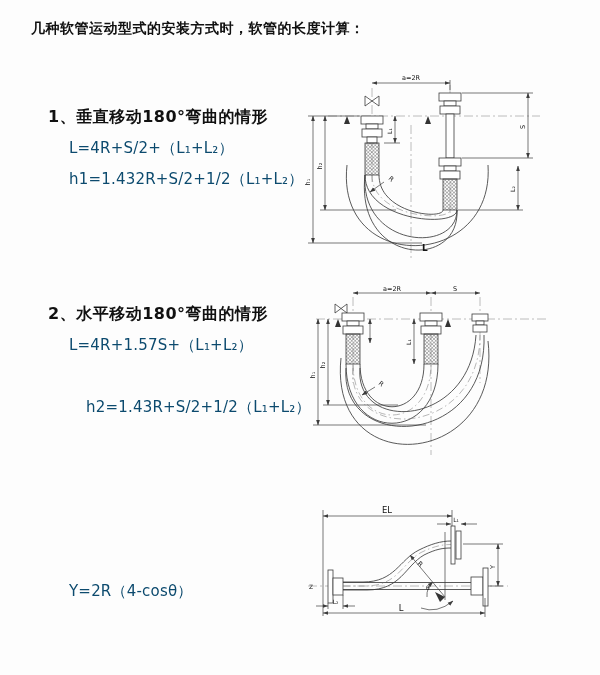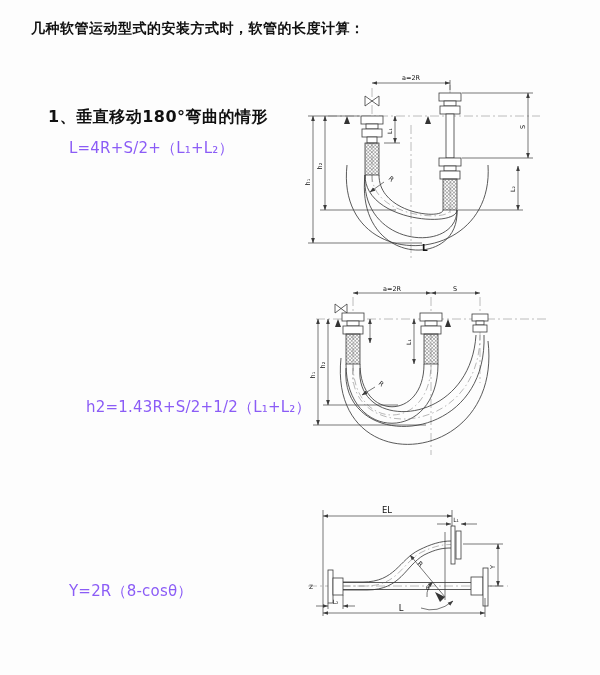--- a/index.html
+++ b/index.html
@@ -7,7 +7,7 @@
   .page{position:relative;width:600px;height:675px;background:#fdfdfd;overflow:hidden;}
   .title{position:absolute;left:31px;top:20px;font-size:14px;font-weight:600;letter-spacing:.5px;white-space:nowrap;}
   .heading{position:absolute;font-size:16px;font-weight:600;letter-spacing:.5px;white-space:nowrap;}
-  .formula{position:absolute;font-size:15px;font-weight:400;color:#8b5cf6;white-space:nowrap;letter-spacing:.2px;}
+  .formula{position:absolute;font-size:15px;font-weight:400;color:#0c4a6e;white-space:nowrap;letter-spacing:.2px;}
   svg{position:absolute;overflow:visible;}
   svg .ln{stroke:#3c3c3c;stroke-width:.7;fill:none;}
   svg .cl{stroke:#8a8a8a;stroke-width:.55;fill:none;stroke-dasharray:9 3 2 3;}

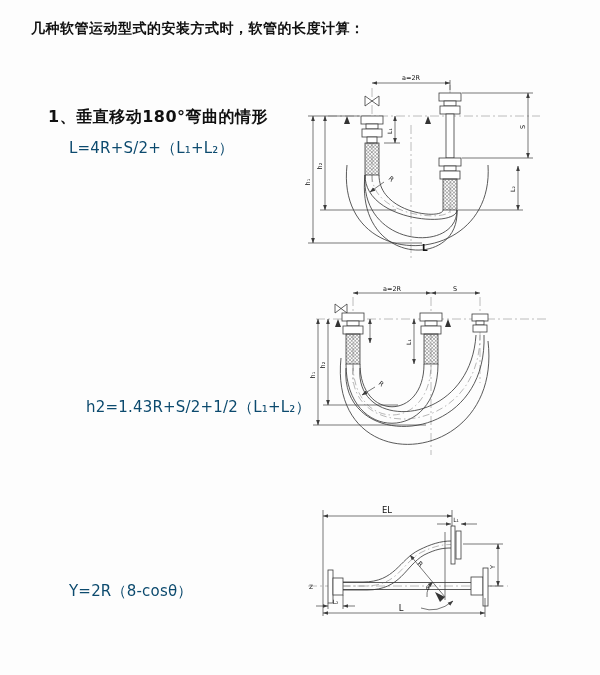--- a/index.html
+++ b/index.html
@@ -32,6 +32,7 @@
 
   <div class="heading" style="left:48px;top:107px">1、垂直移动180°弯曲的情形</div>
   <div class="formula" style="left:69px;top:139px">L=4R+S/2+（L₁+L₂）</div>
+  <div class="formula" style="left:69px;top:170px">h1=1.432R+S/2+1/2（L₁+L₂）</div>
 
   <div class="formula" style="left:86px;top:398px">h2=1.43R+S/2+1/2（L₁+L₂）</div>
 

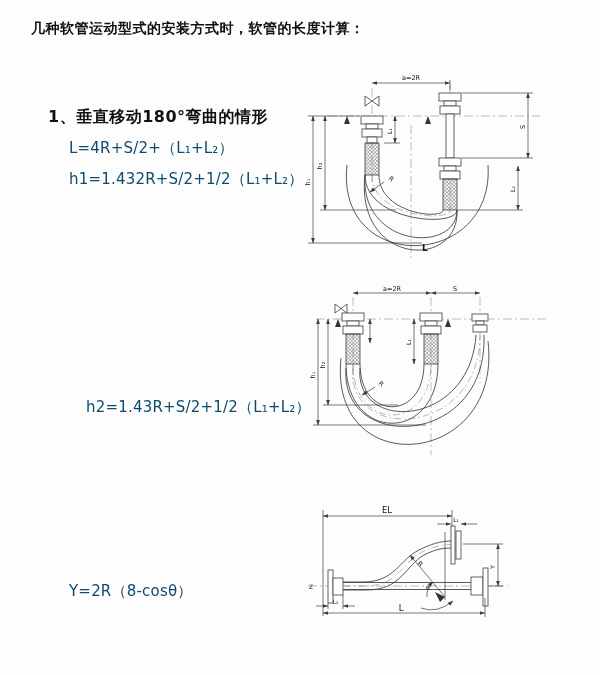--- a/index.html
+++ b/index.html
@@ -34,6 +34,7 @@
   <div class="formula" style="left:69px;top:139px">L=4R+S/2+（L₁+L₂）</div>
   <div class="formula" style="left:69px;top:170px">h1=1.432R+S/2+1/2（L₁+L₂）</div>
 
+  <div class="heading" style="left:48px;top:304px">2、水平移动180°弯曲的情形</div>
   <div class="formula" style="left:86px;top:398px">h2=1.43R+S/2+1/2（L₁+L₂）</div>
 
   <div class="formula" style="left:69px;top:582px">Y=2R（8-cosθ）</div>

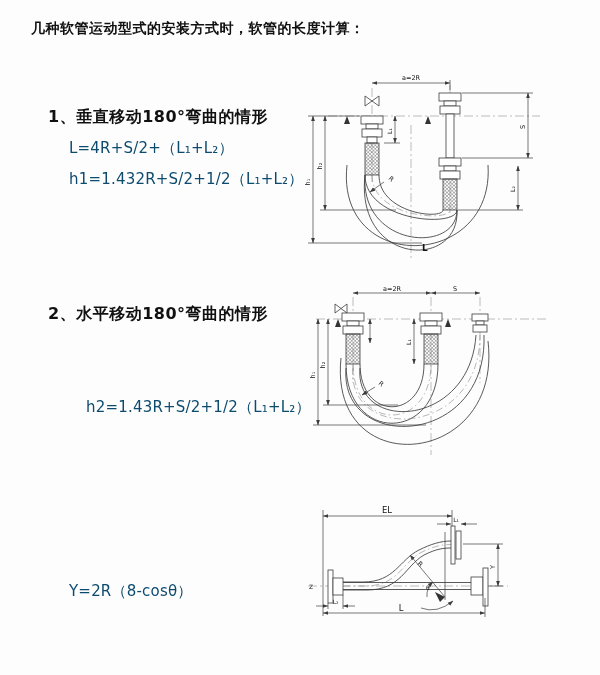--- a/index.html
+++ b/index.html
@@ -35,6 +35,7 @@
   <div class="formula" style="left:69px;top:170px">h1=1.432R+S/2+1/2（L₁+L₂）</div>
 
   <div class="heading" style="left:48px;top:304px">2、水平移动180°弯曲的情形</div>
+  <div class="formula" style="left:69px;top:336px">L=4R+1.57S+（L₁+L₂）</div>
   <div class="formula" style="left:86px;top:398px">h2=1.43R+S/2+1/2（L₁+L₂）</div>
 
   <div class="formula" style="left:69px;top:582px">Y=2R（8-cosθ）</div>

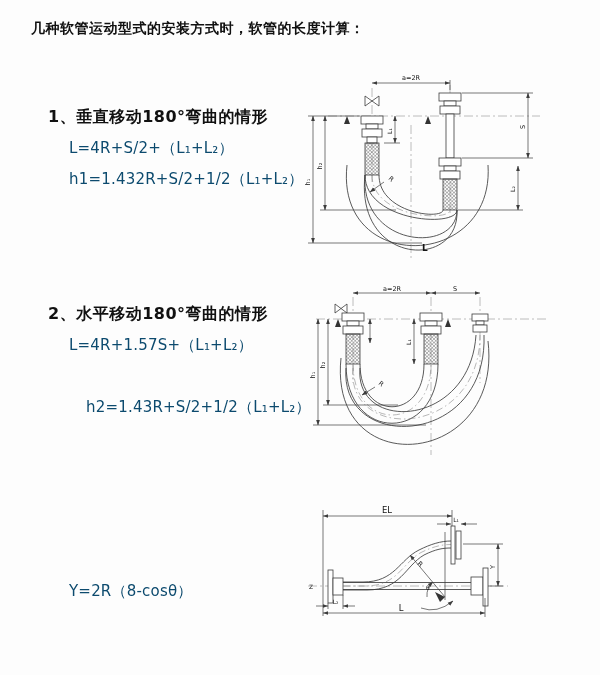--- a/index.html
+++ b/index.html
@@ -38,7 +38,7 @@
   <div class="formula" style="left:69px;top:336px">L=4R+1.57S+（L₁+L₂）</div>
   <div class="formula" style="left:86px;top:398px">h2=1.43R+S/2+1/2（L₁+L₂）</div>
 
-  <div class="formula" style="left:69px;top:582px">Y=2R（8-cosθ）</div>
+  <div class="formula" style="left:69px;top:582px">Y=2R（4-cosθ）</div>
 
   <svg style="left:300px;top:70px" width="265" height="195" viewBox="0 0 265 195">
     <defs>

